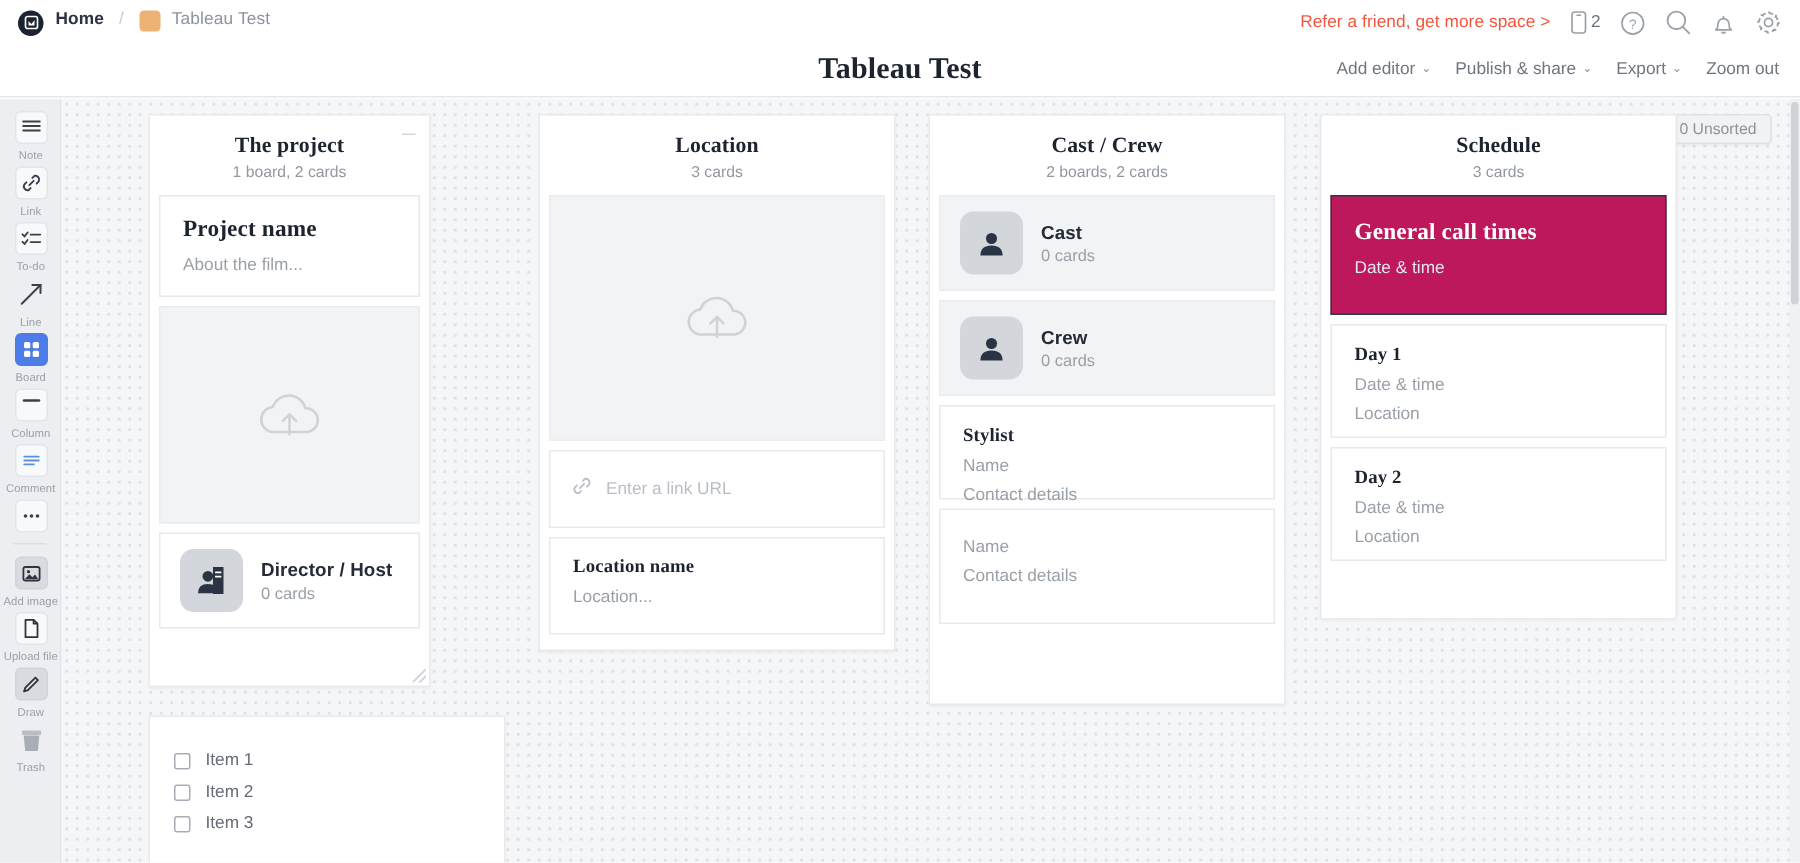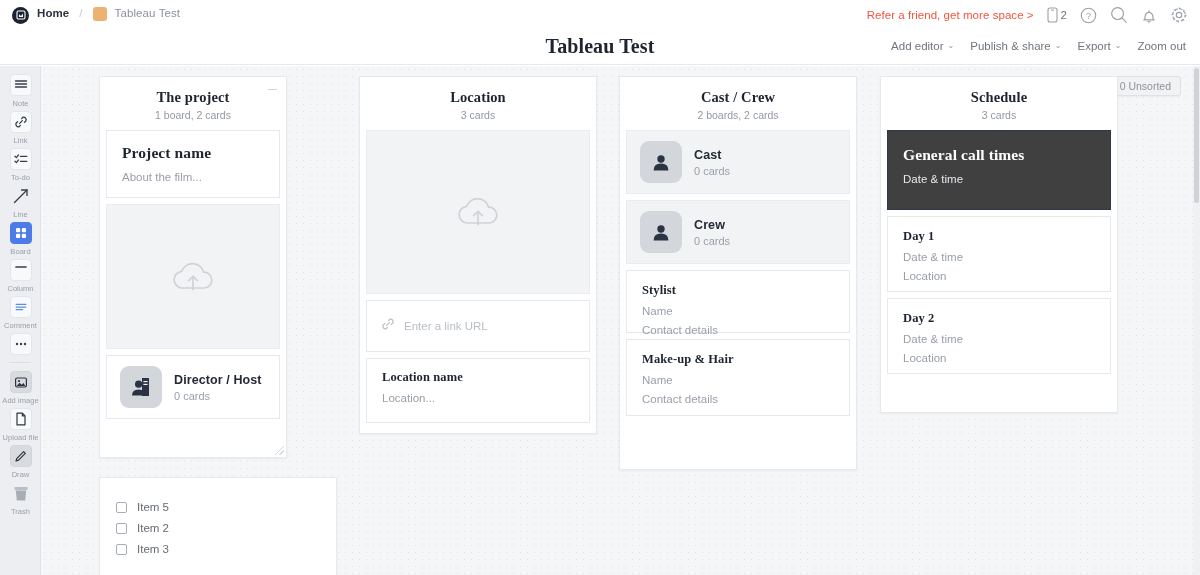--- a/index.html
+++ b/index.html
@@ -194,7 +194,7 @@
   .tile-sub { font-size: 11px; color: #9aa0a8; margin-top: 3px; }
 
   
-  .card.dark { background: #404040; border-color: #2b3a4a; }
+  .card.dark { background: #be185d; border-color: #2b3a4a; }
   .card.dark .card-title { color: #ffffff; }
   .card.dark .card-sub { color: #e4e8ec; }
 

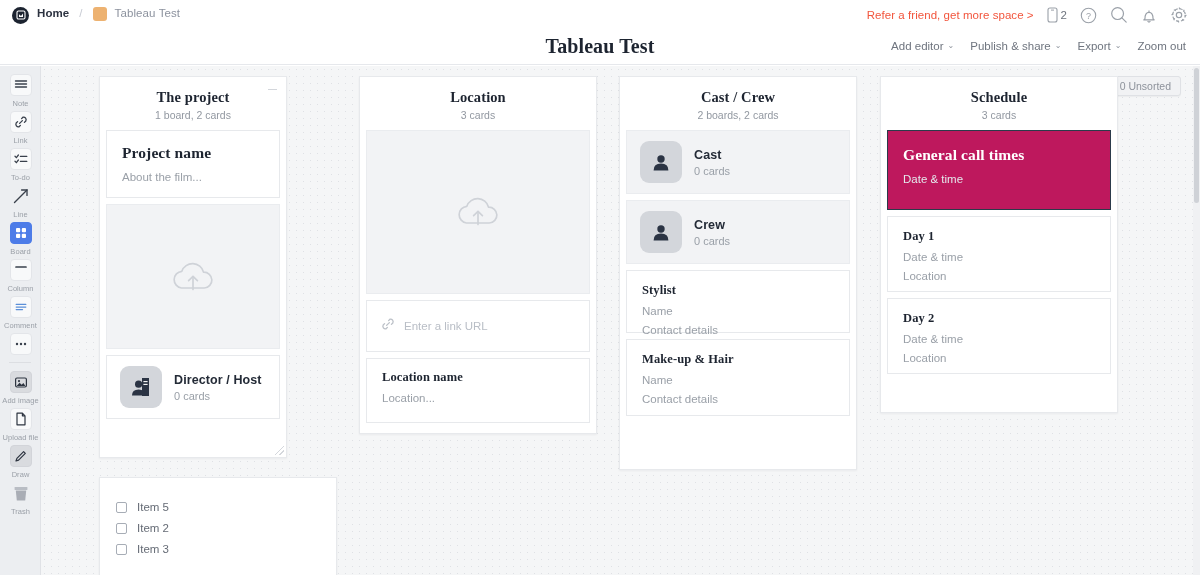--- a/index.html
+++ b/index.html
@@ -583,7 +583,6 @@
 
       <div class="card" style="height:77px;">
         <div class="card-pad" style="padding-top:12px;">
-          <div class="card-title sm">Make-up &amp; Hair</div>
           <div class="card-sub tight">Name</div>
           <div class="card-sub tight">Contact details</div>
         </div>

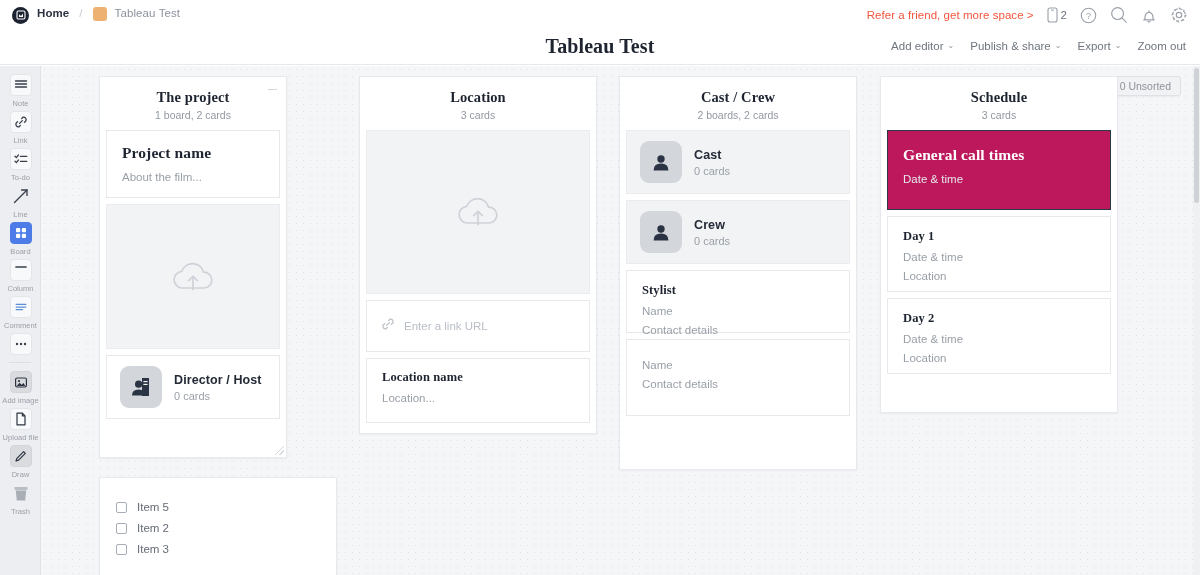--- a/index.html
+++ b/index.html
@@ -490,7 +490,7 @@
     <div style="padding:14px 16px;">
       <div class="chk-row">
         <span class="chk-box"></span>
-        <span class="chk-lbl">Item 5</span>
+        <span class="chk-lbl">Item 1</span>
       </div>
       <div class="chk-row">
         <span class="chk-box"></span>

